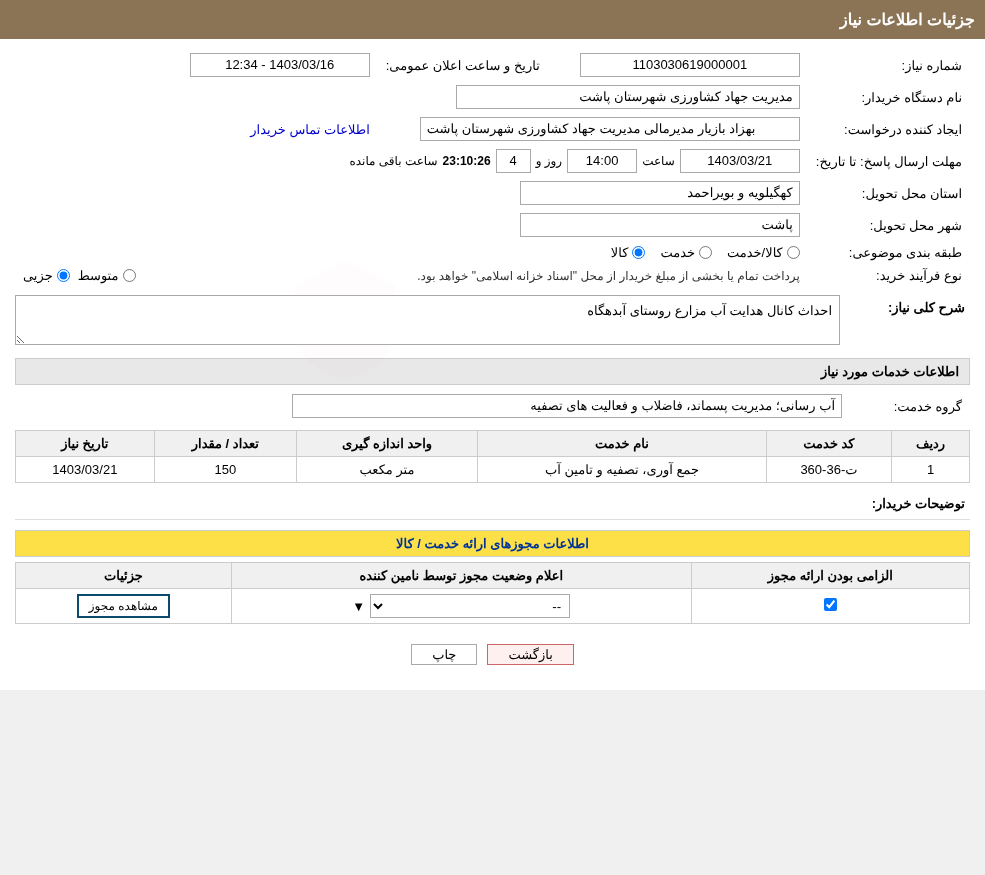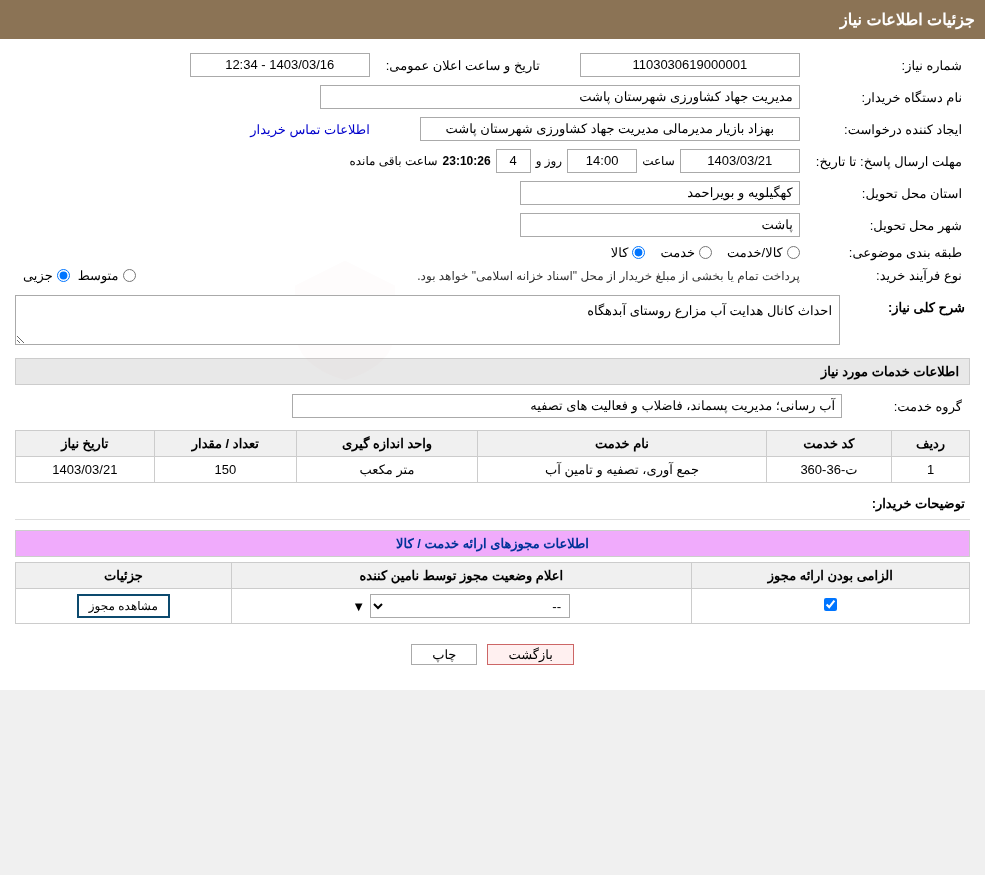--- a/index.html
+++ b/index.html
@@ -234,7 +234,7 @@
       <tr>
         <td class="label-cell">نام دستگاه خریدار:</td>
         <td colspan="3" class="value-cell">
-          <div class="input-box" style="width:480px; text-align:right; direction:rtl;">مدیریت جهاد کشاورزی شهرستان پاشت</div>
+          <div class="input-box" style="width:344px; text-align:right; direction:rtl;">مدیریت جهاد کشاورزی شهرستان پاشت</div>
         </td>
       </tr>
 

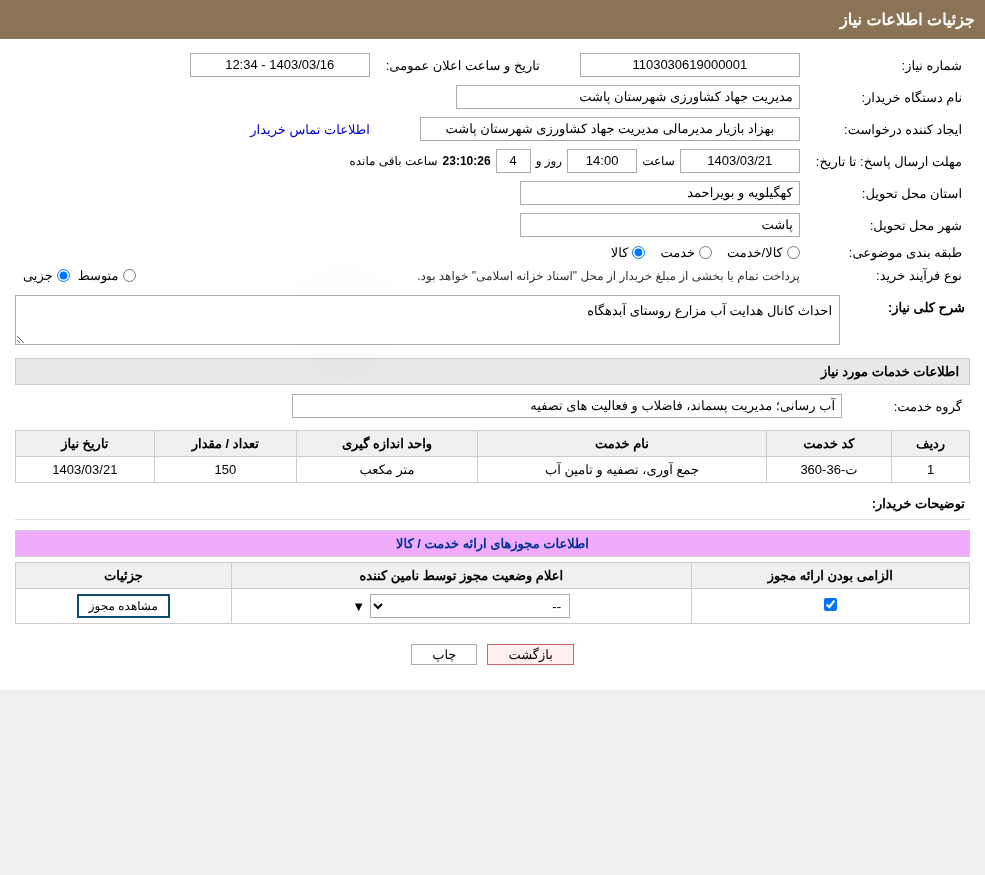--- a/index.html
+++ b/index.html
@@ -241,7 +241,7 @@
       <tr>
         <td class="label-cell">ایجاد کننده درخواست:</td>
         <td colspan="2" class="value-cell">
-          <div class="input-box" style="width:380px; text-align:center; direction:rtl;">بهزاد بازیار مدیرمالی مدیریت جهاد کشاورزی شهرستان پاشت</div>
+          <div class="input-box" style="width:380px; text-align:left; direction:rtl;">بهزاد بازیار مدیرمالی مدیریت جهاد کشاورزی شهرستان پاشت</div>
         </td>
         <td class="value-cell">
           <a class="link-blue" href="#">اطلاعات تماس خریدار</a>

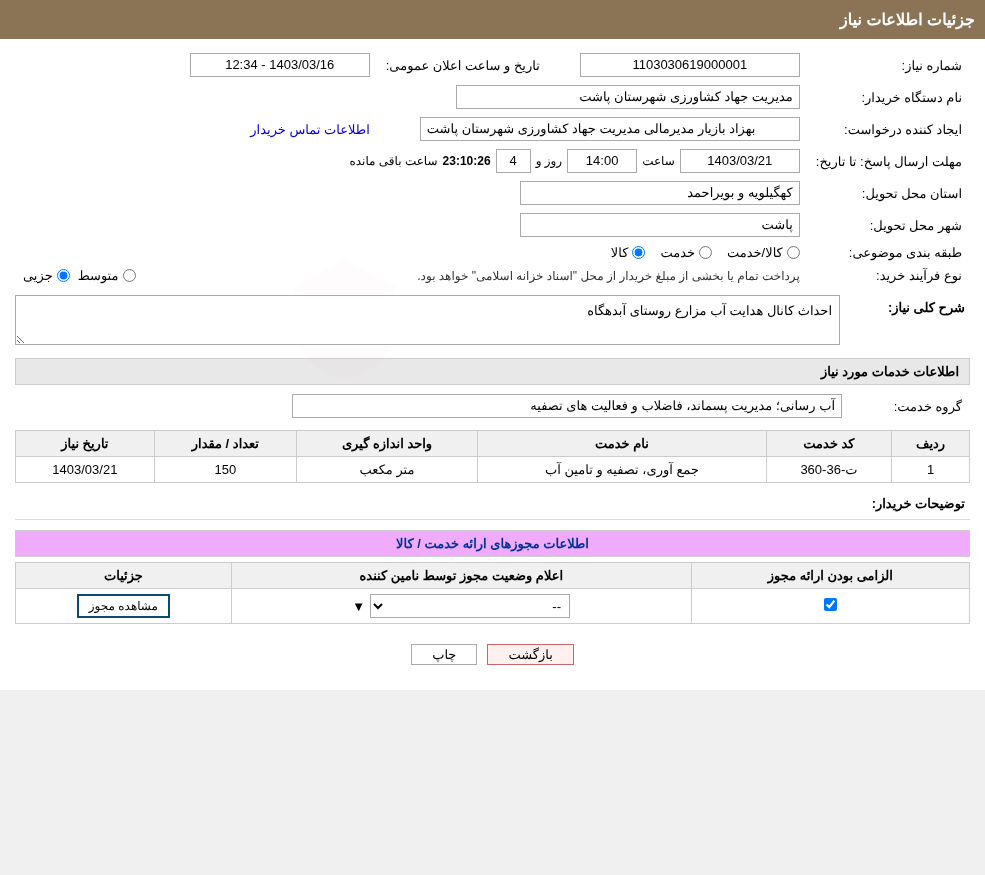--- a/index.html
+++ b/index.html
@@ -125,7 +125,7 @@
       color: #cc0000;
     }
     .sub-section-title {
-      background: #f0abfc;
+      background: #fde047;
       border: 1px solid #ccc;
       padding: 5px 10px;
       font-weight: bold;

